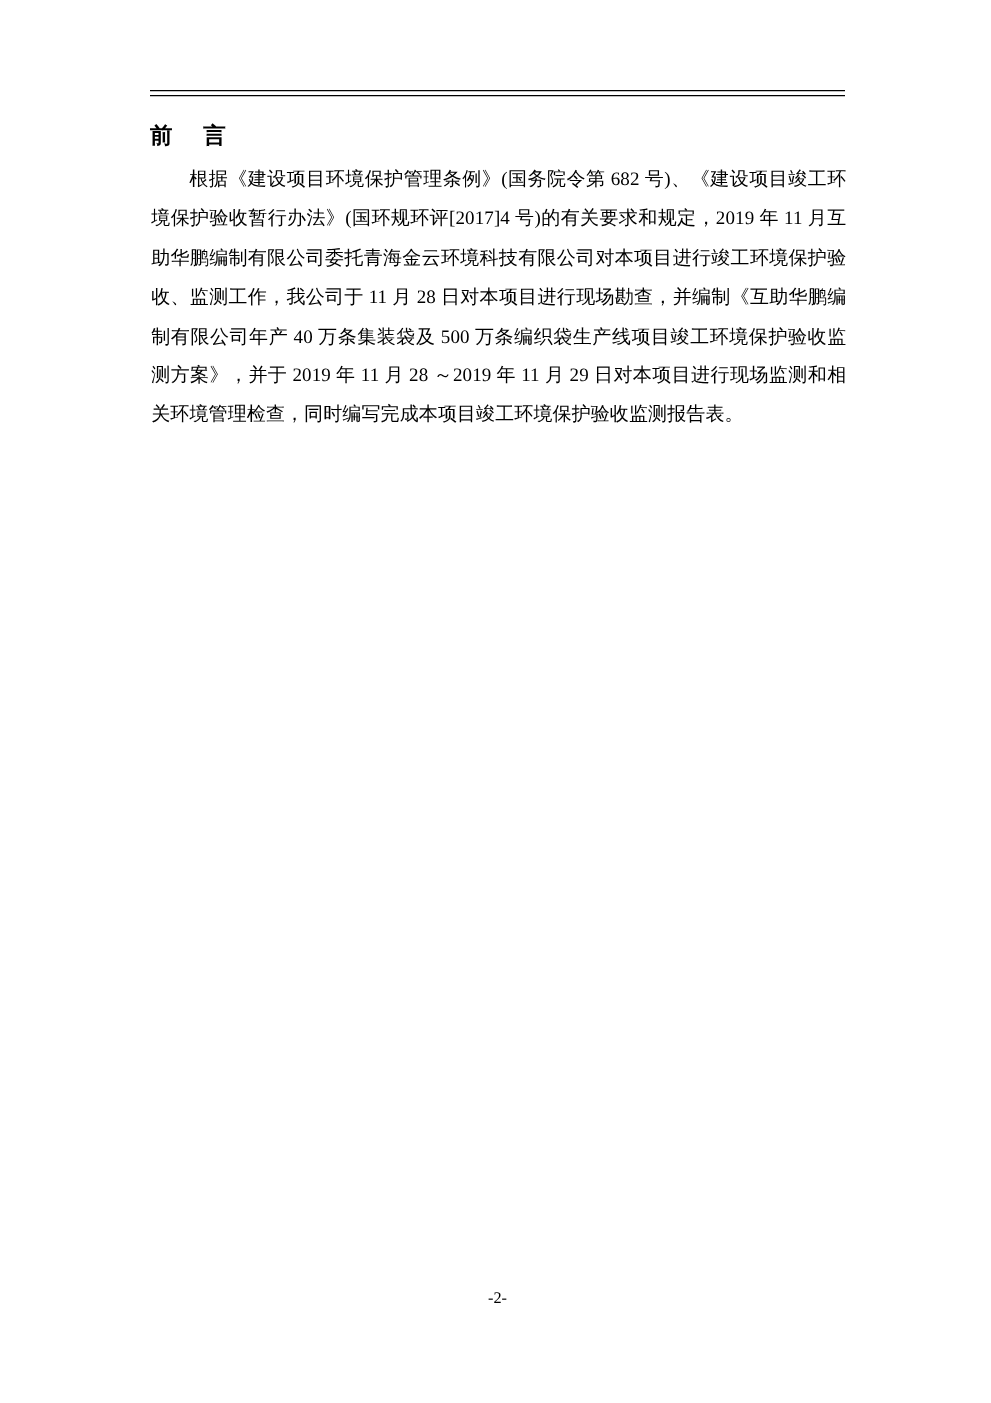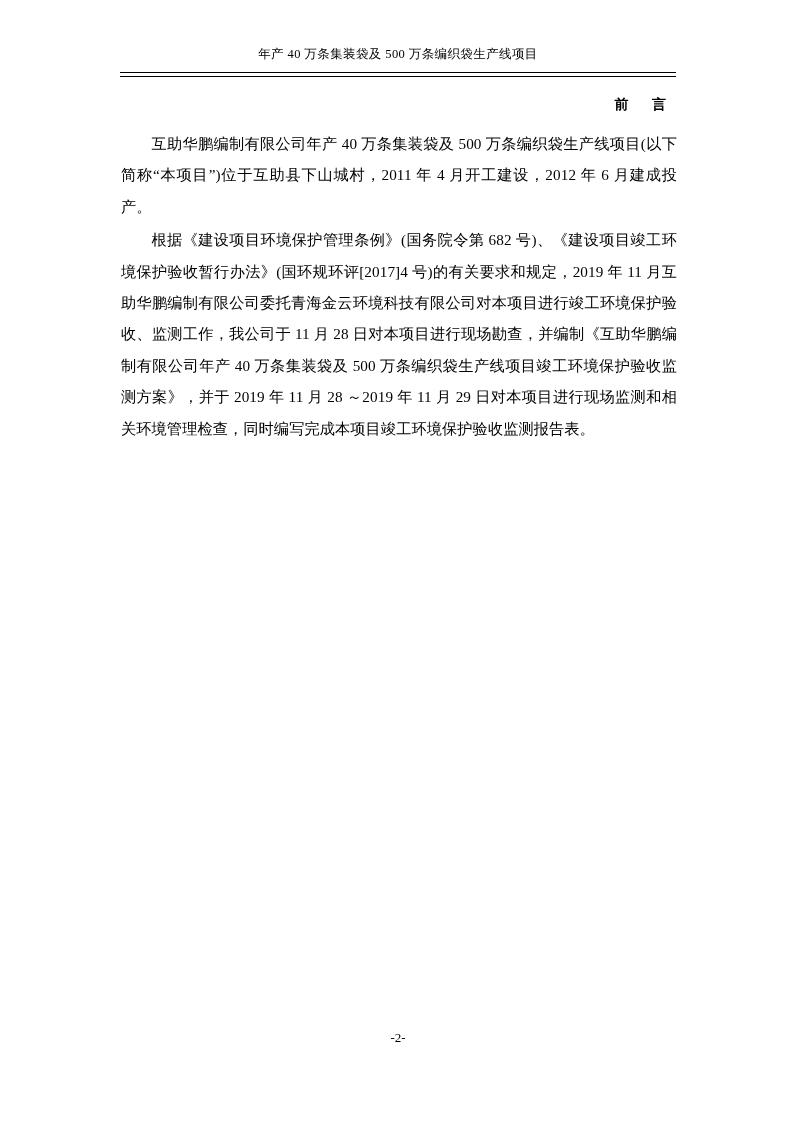--- a/index.html
+++ b/index.html
@@ -84,7 +84,6 @@
 
 <div class="page">
 
-  <div class="header">年产 40 万条集装袋及 500 万条编织袋生产线项目</div>
   <div class="header-rule"></div>
   <div class="header-rule second"></div>
 

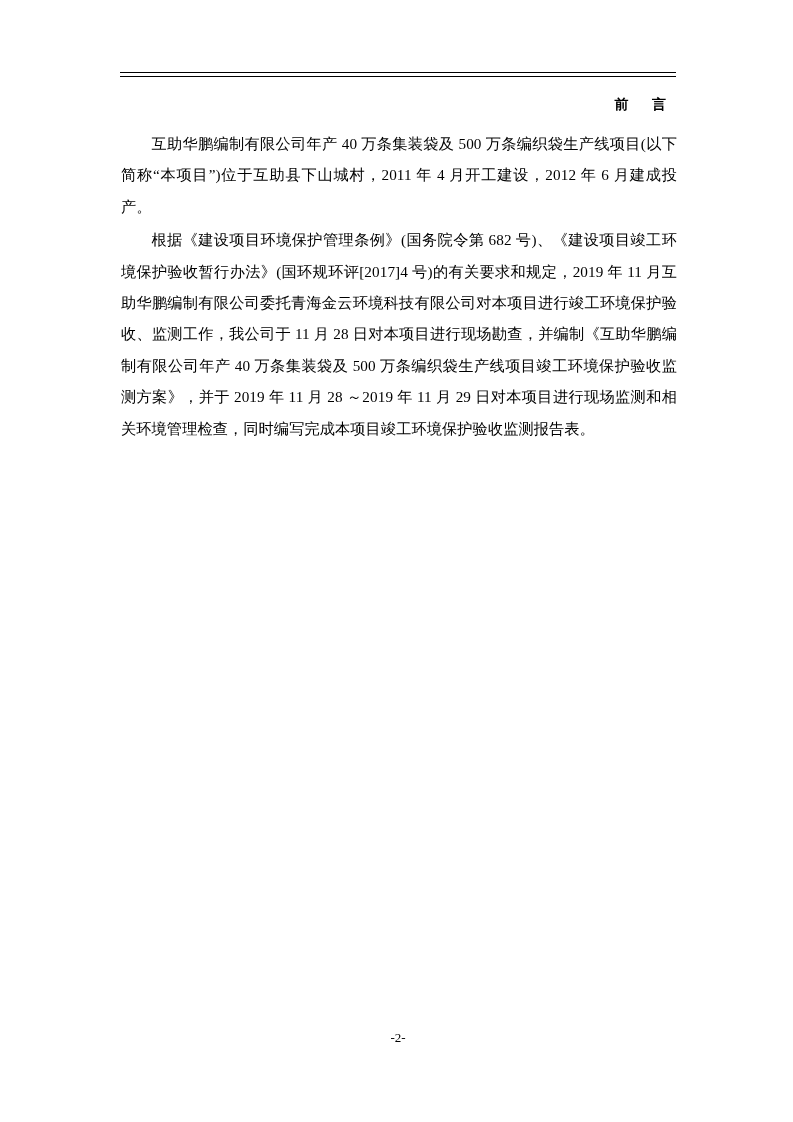--- a/index.html
+++ b/index.html
@@ -46,8 +46,8 @@
     top: 96px;
     left: 120px;
     width: 556px;
-    text-align: right;
-    font-size: 14px;
+    text-align: left;
+    font-size: 18px;
     font-weight: bold;
     letter-spacing: 10px;
     font-family: "Liberation Serif", "DejaVu Serif", serif;

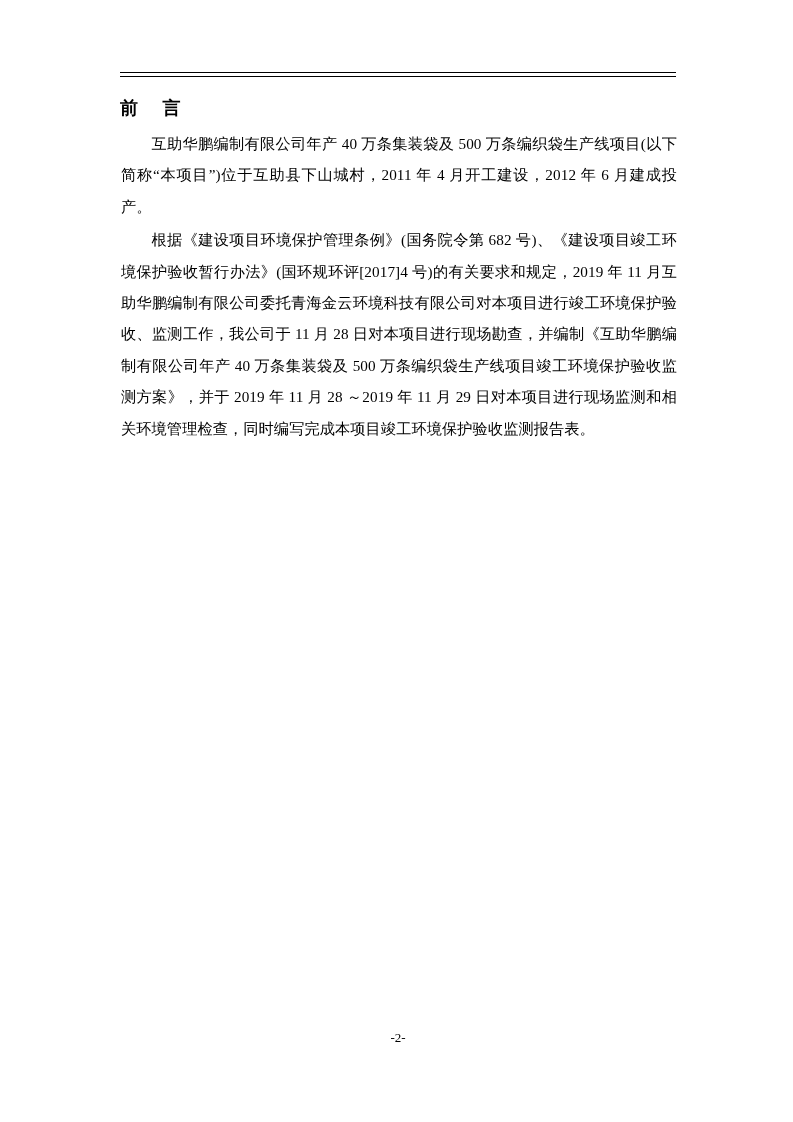--- a/index.html
+++ b/index.html
@@ -90,7 +90,6 @@
   <div class="doc-title">前  言</div>
 
   <div class="body-block">
-    <p class="para">互助华鹏编制有限公司年产 40 万条集装袋及 500 万条编织袋生产线项目(以下简称“本项目”)位于互助县下山城村，2011 年 4 月开工建设，2012 年 6 月建成投产。</p>
     <p class="para">根据《建设项目环境保护管理条例》(国务院令第 682 号)、《建设项目竣工环境保护验收暂行办法》(国环规环评[2017]4 号)的有关要求和规定，2019 年 11 月互助华鹏编制有限公司委托青海金云环境科技有限公司对本项目进行竣工环境保护验收、监测工作，我公司于 11 月 28 日对本项目进行现场勘查，并编制《互助华鹏编制有限公司年产 40 万条集装袋及 500 万条编织袋生产线项目竣工环境保护验收监测方案》，并于 2019 年 11 月 28 ～2019 年 11 月 29 日对本项目进行现场监测和相关环境管理检查，同时编写完成本项目竣工环境保护验收监测报告表。</p>
   </div>
 

